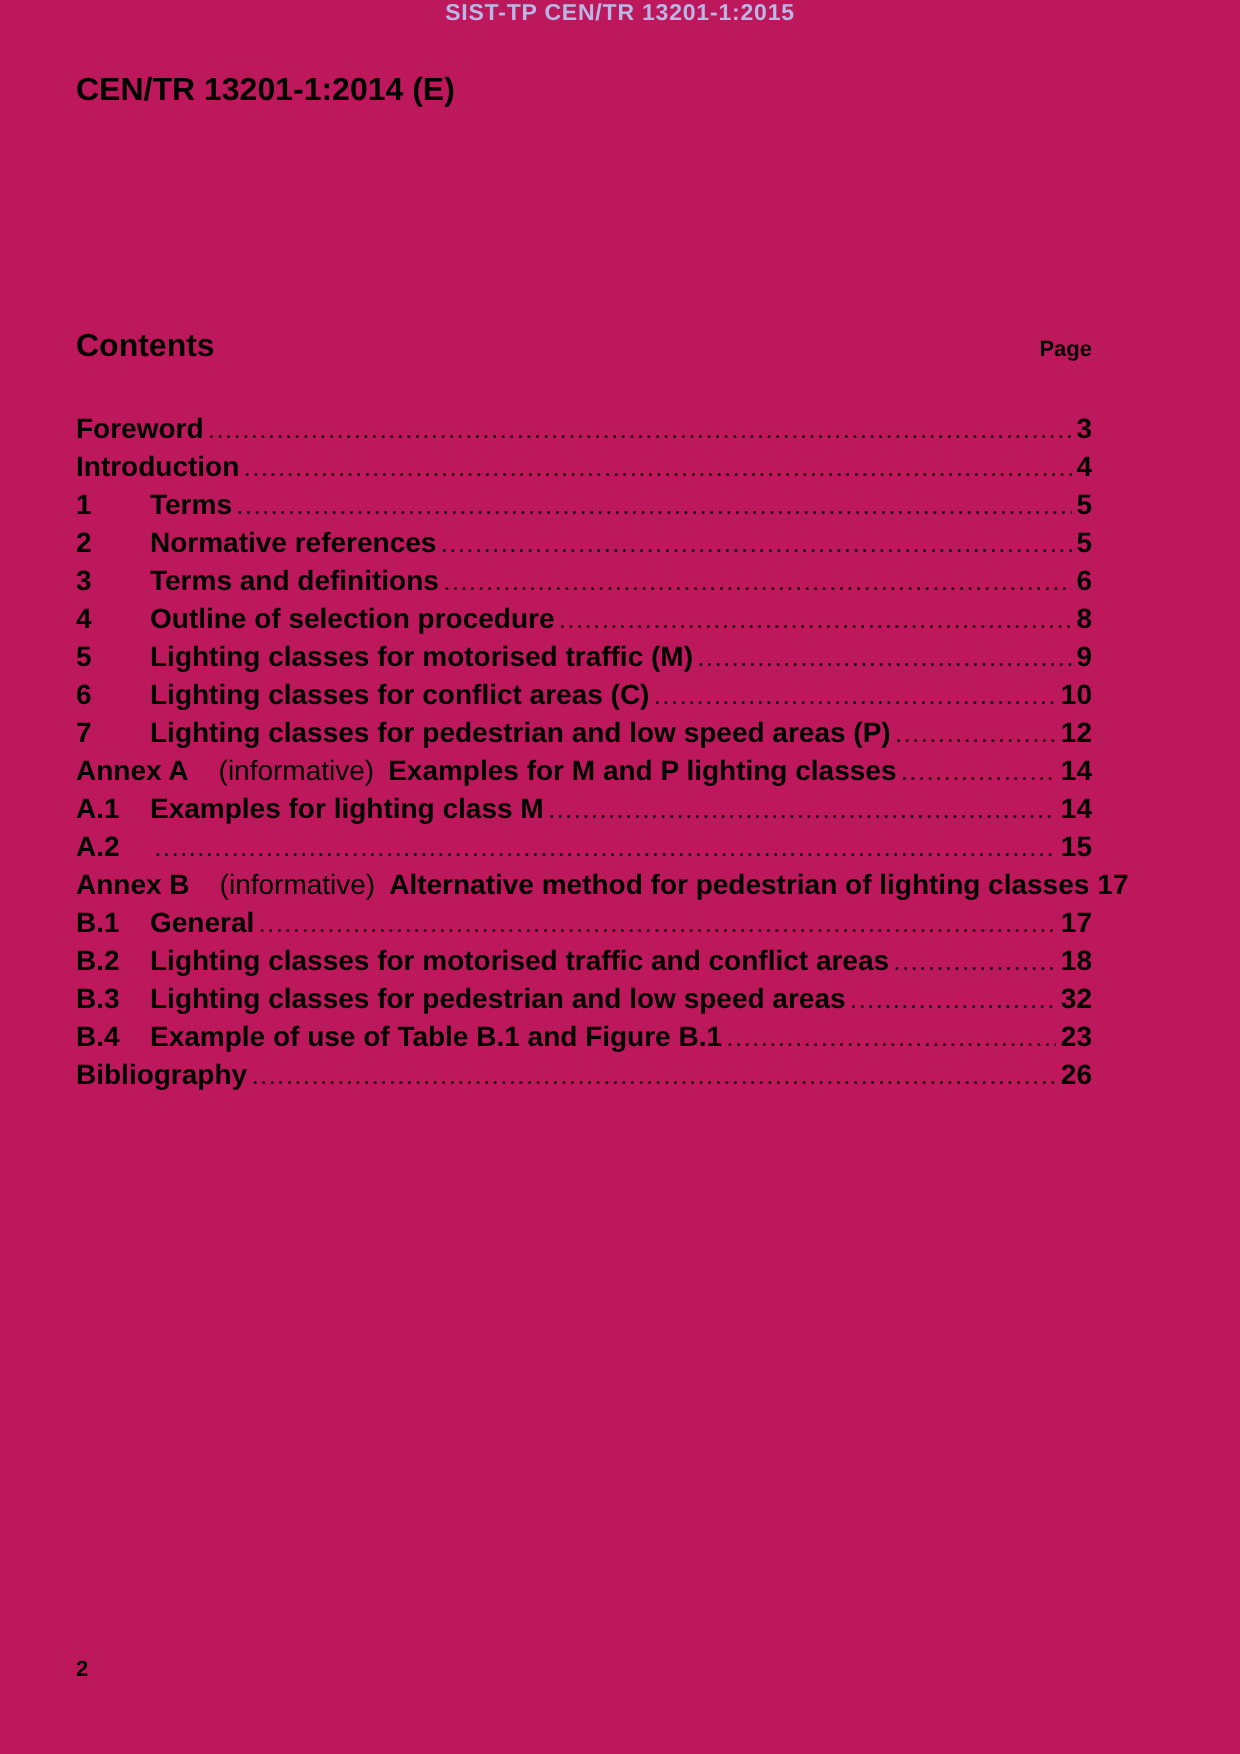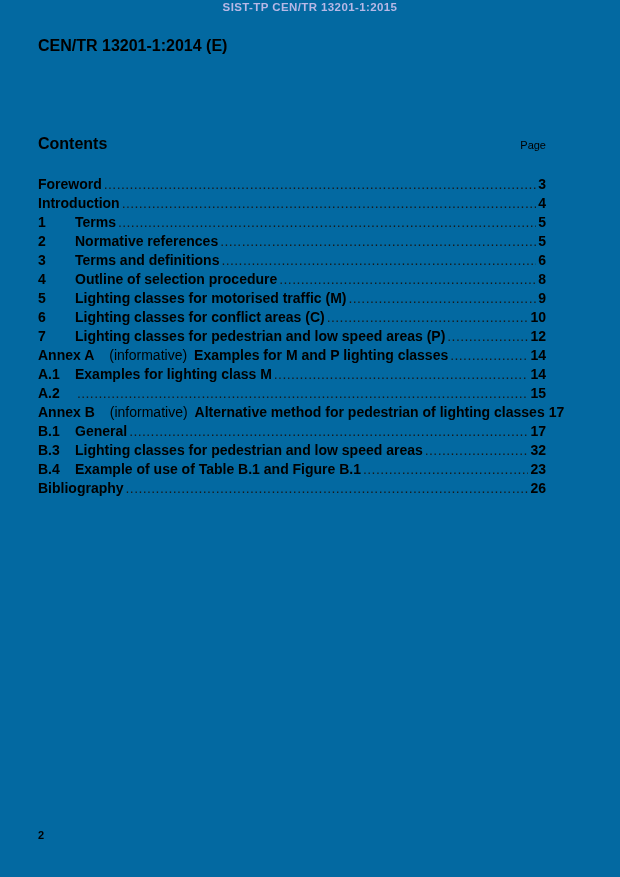--- a/index.html
+++ b/index.html
@@ -10,7 +10,7 @@
     position: relative;
     overflow: hidden;
   }
-  .page { position: absolute; inset: 0; background: #0369a1; }
+  .page { position: absolute; inset: 0; background: #be185d; }
 
   .watermark {
     position: absolute; top: 1px; left: 0; width: 100%;

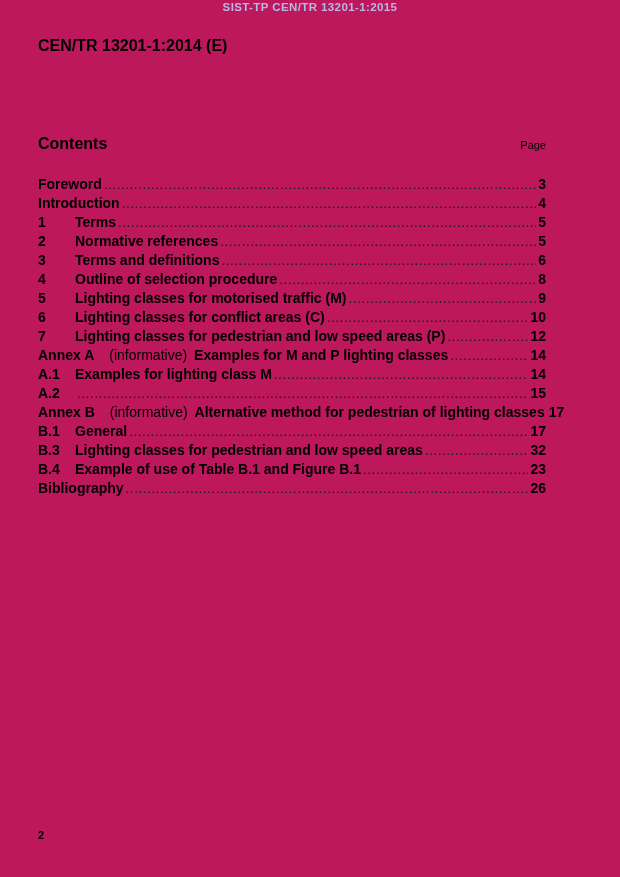--- a/index.html
+++ b/index.html
@@ -30,6 +30,7 @@
   .toc-head {
     display: flex; justify-content: space-between; align-items: baseline;
     margin-bottom: 21px;
+    margin-top: 30px;
   }
   .toc-title { font-size: 16px; font-weight: bold; line-height: 20px; }
   .page-col-label { font-size: 11px; font-weight: normal; }

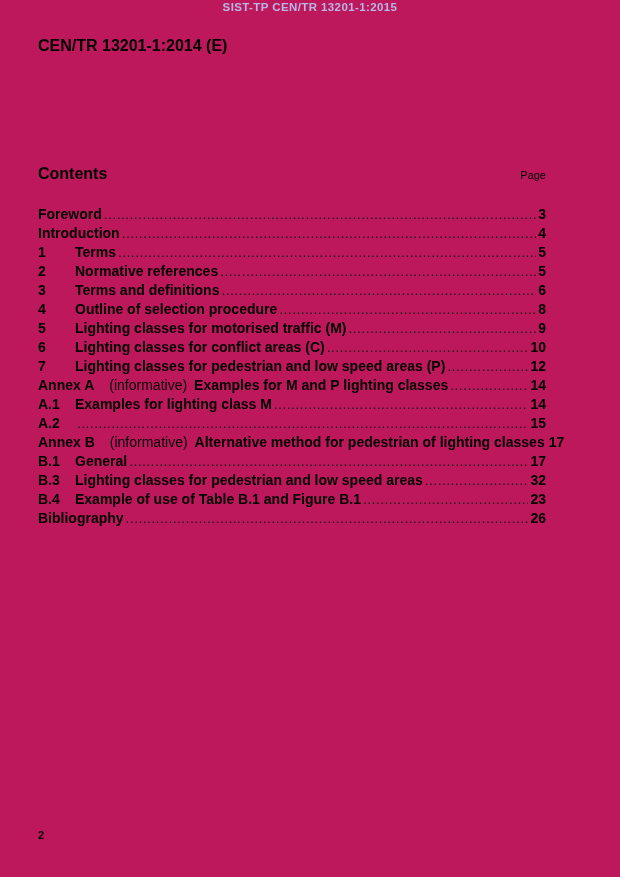--- a/index.html
+++ b/index.html
@@ -33,7 +33,7 @@
     margin-top: 30px;
   }
   .toc-title { font-size: 16px; font-weight: bold; line-height: 20px; }
-  .page-col-label { font-size: 11px; font-weight: normal; }
+  .page-col-label { font-size: 11px; font-weight: bold; }
 
   .toc-row {
     display: flex; align-items: baseline;

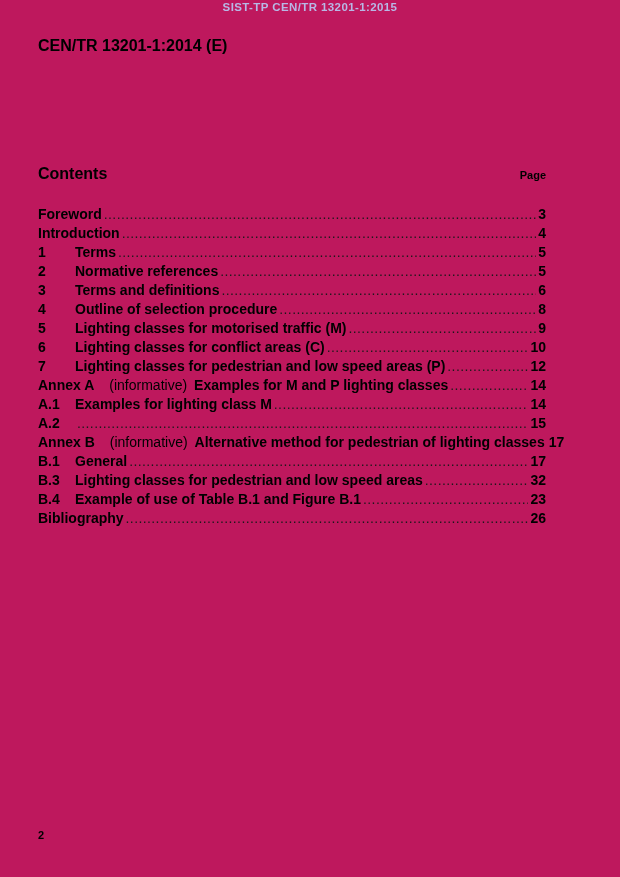--- a/index.html
+++ b/index.html
@@ -173,6 +173,12 @@
       <span class="pg">17</span>
     </div>
 
+    <div class="toc-row">
+      <span class="toc-num">B.2</span>
+      <span class="lbl">Lighting classes for motorised traffic and conflict areas</span>
+      <span class="dots"></span>
+      <span class="pg">18</span>
+    </div>
 
     <div class="toc-row">
       <span class="toc-num">B.3</span>

